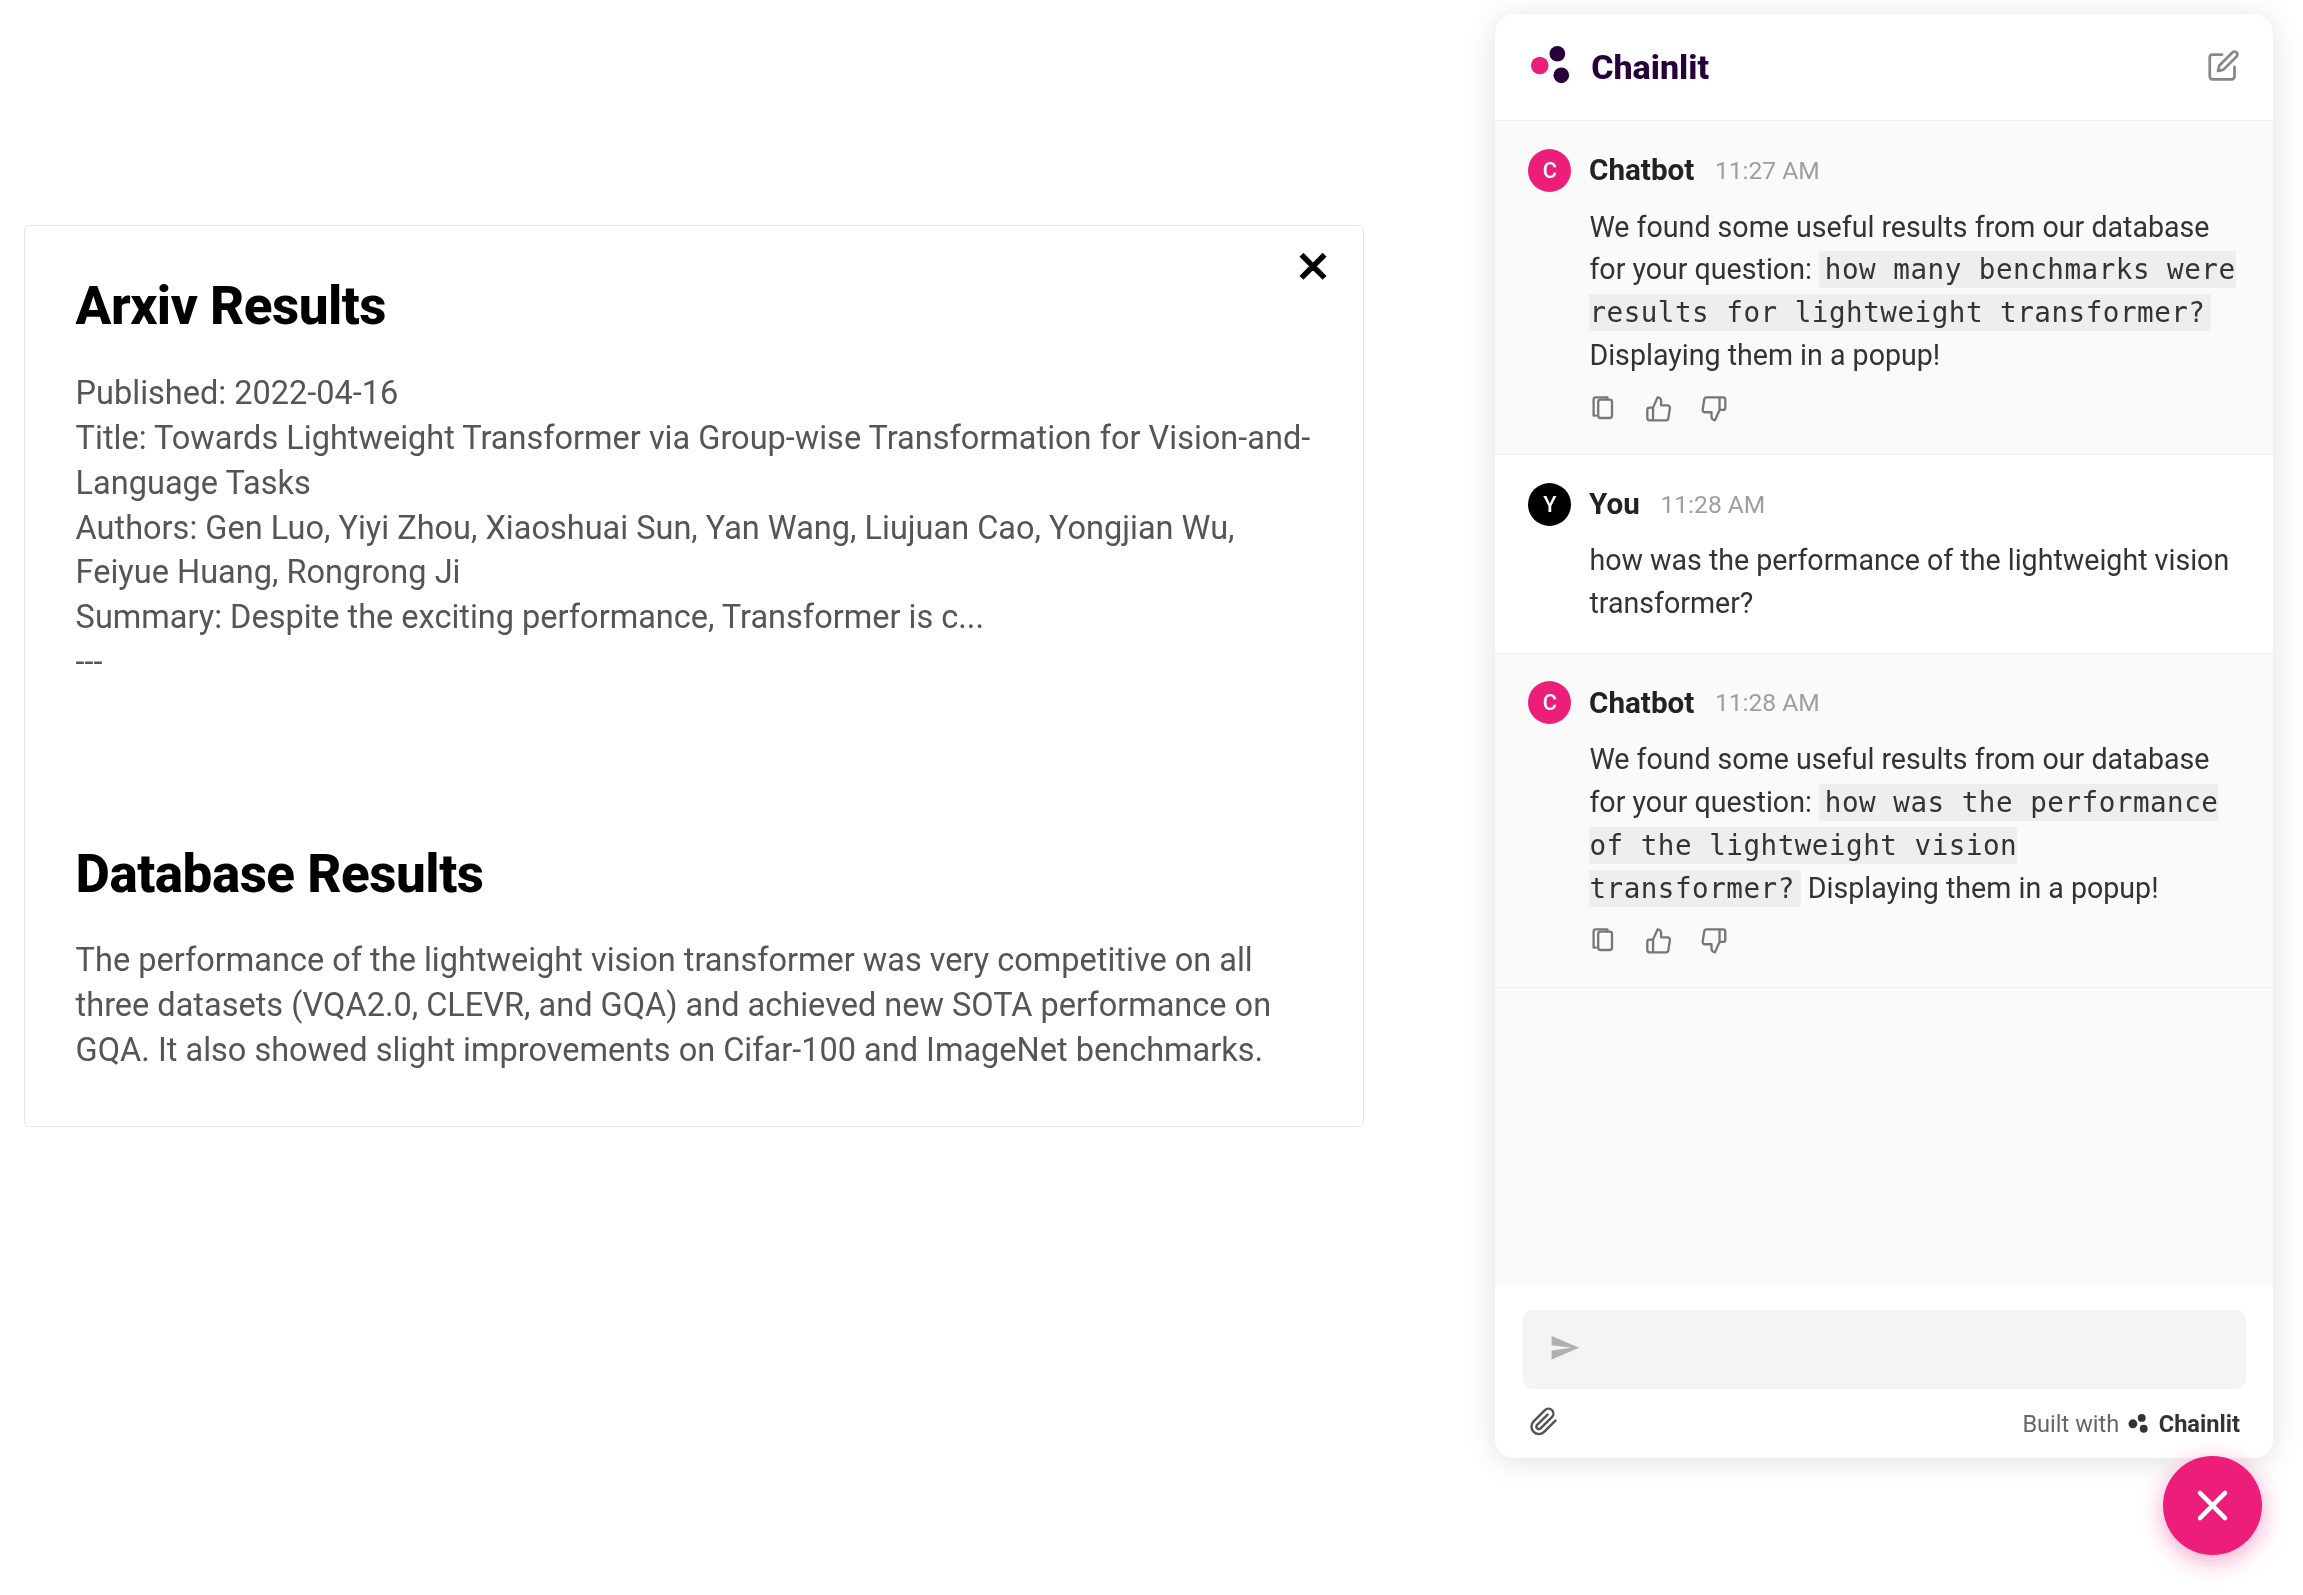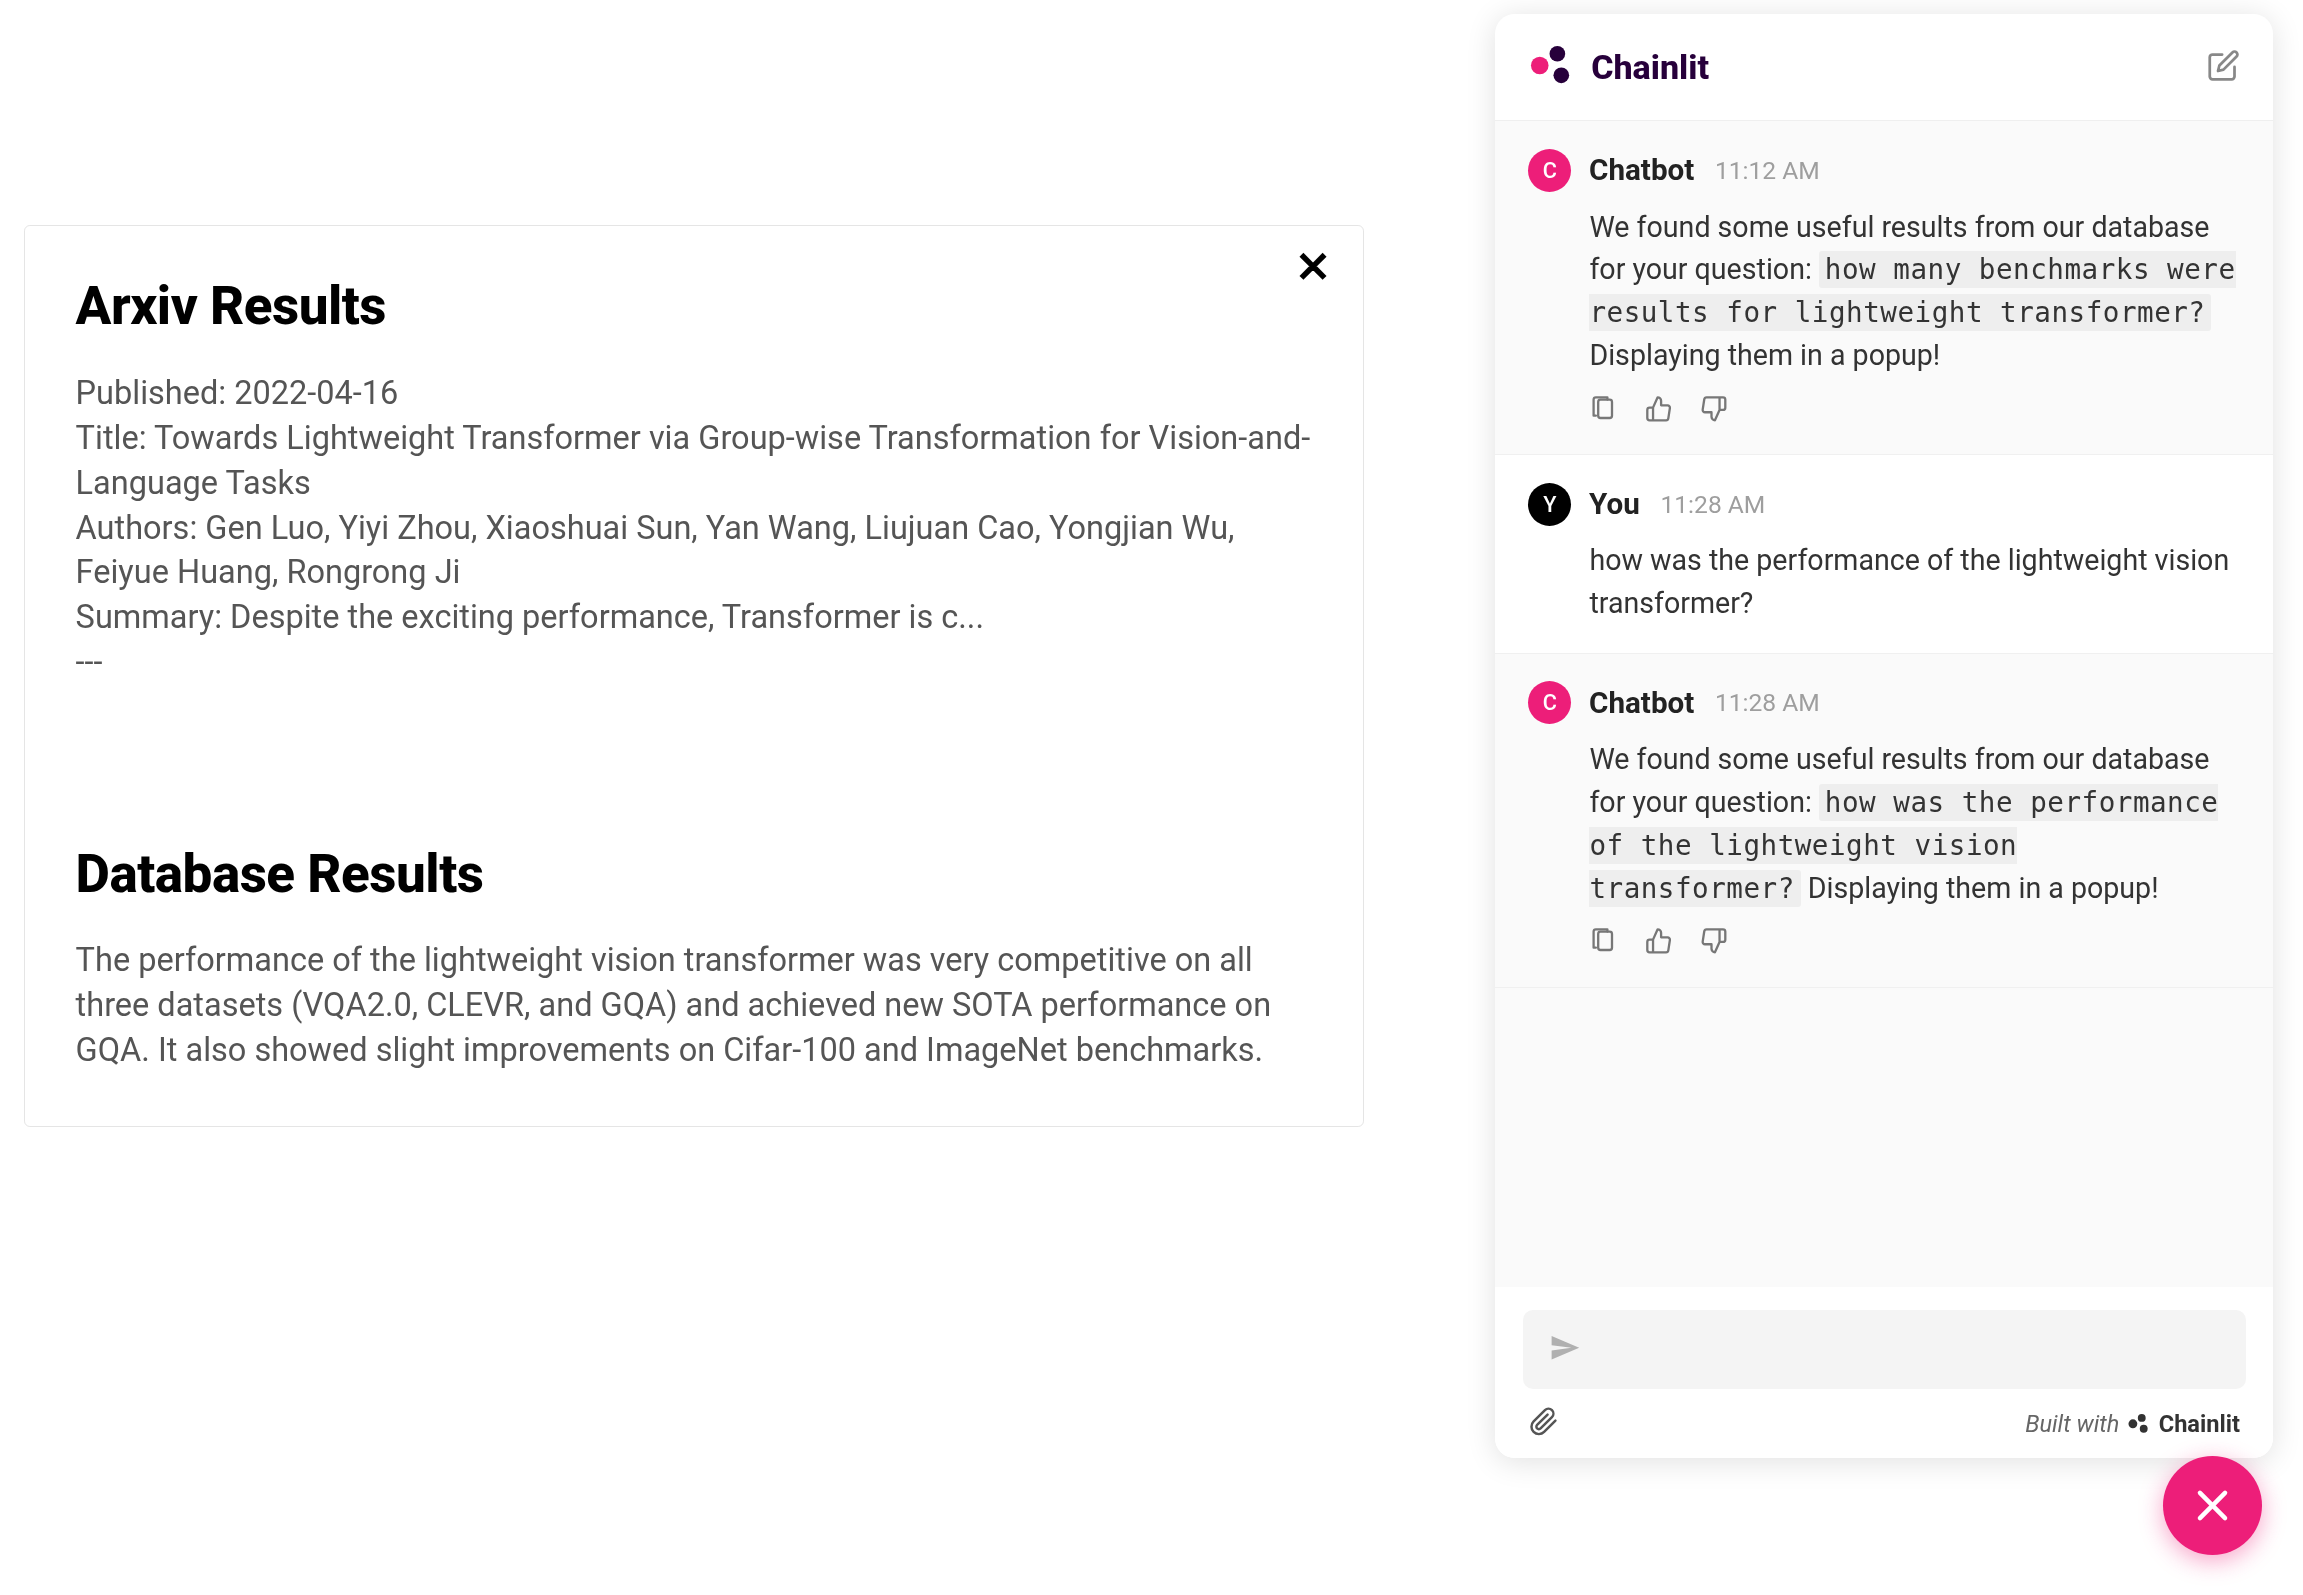--- a/index.html
+++ b/index.html
@@ -329,7 +329,7 @@
       <div class="msg-head">
         <div class="avatar c">C</div>
         <span class="msg-name">Chatbot</span>
-        <span class="msg-time">11:12 AM</span>
+        <span class="msg-time">11:27 AM</span>
       </div>
       <div class="msg-body">
         <span>We found some useful results from our database for your question: </span><code>how many benchmarks were results for lightweight transformer?</code><span> Displaying them in a popup!</span>

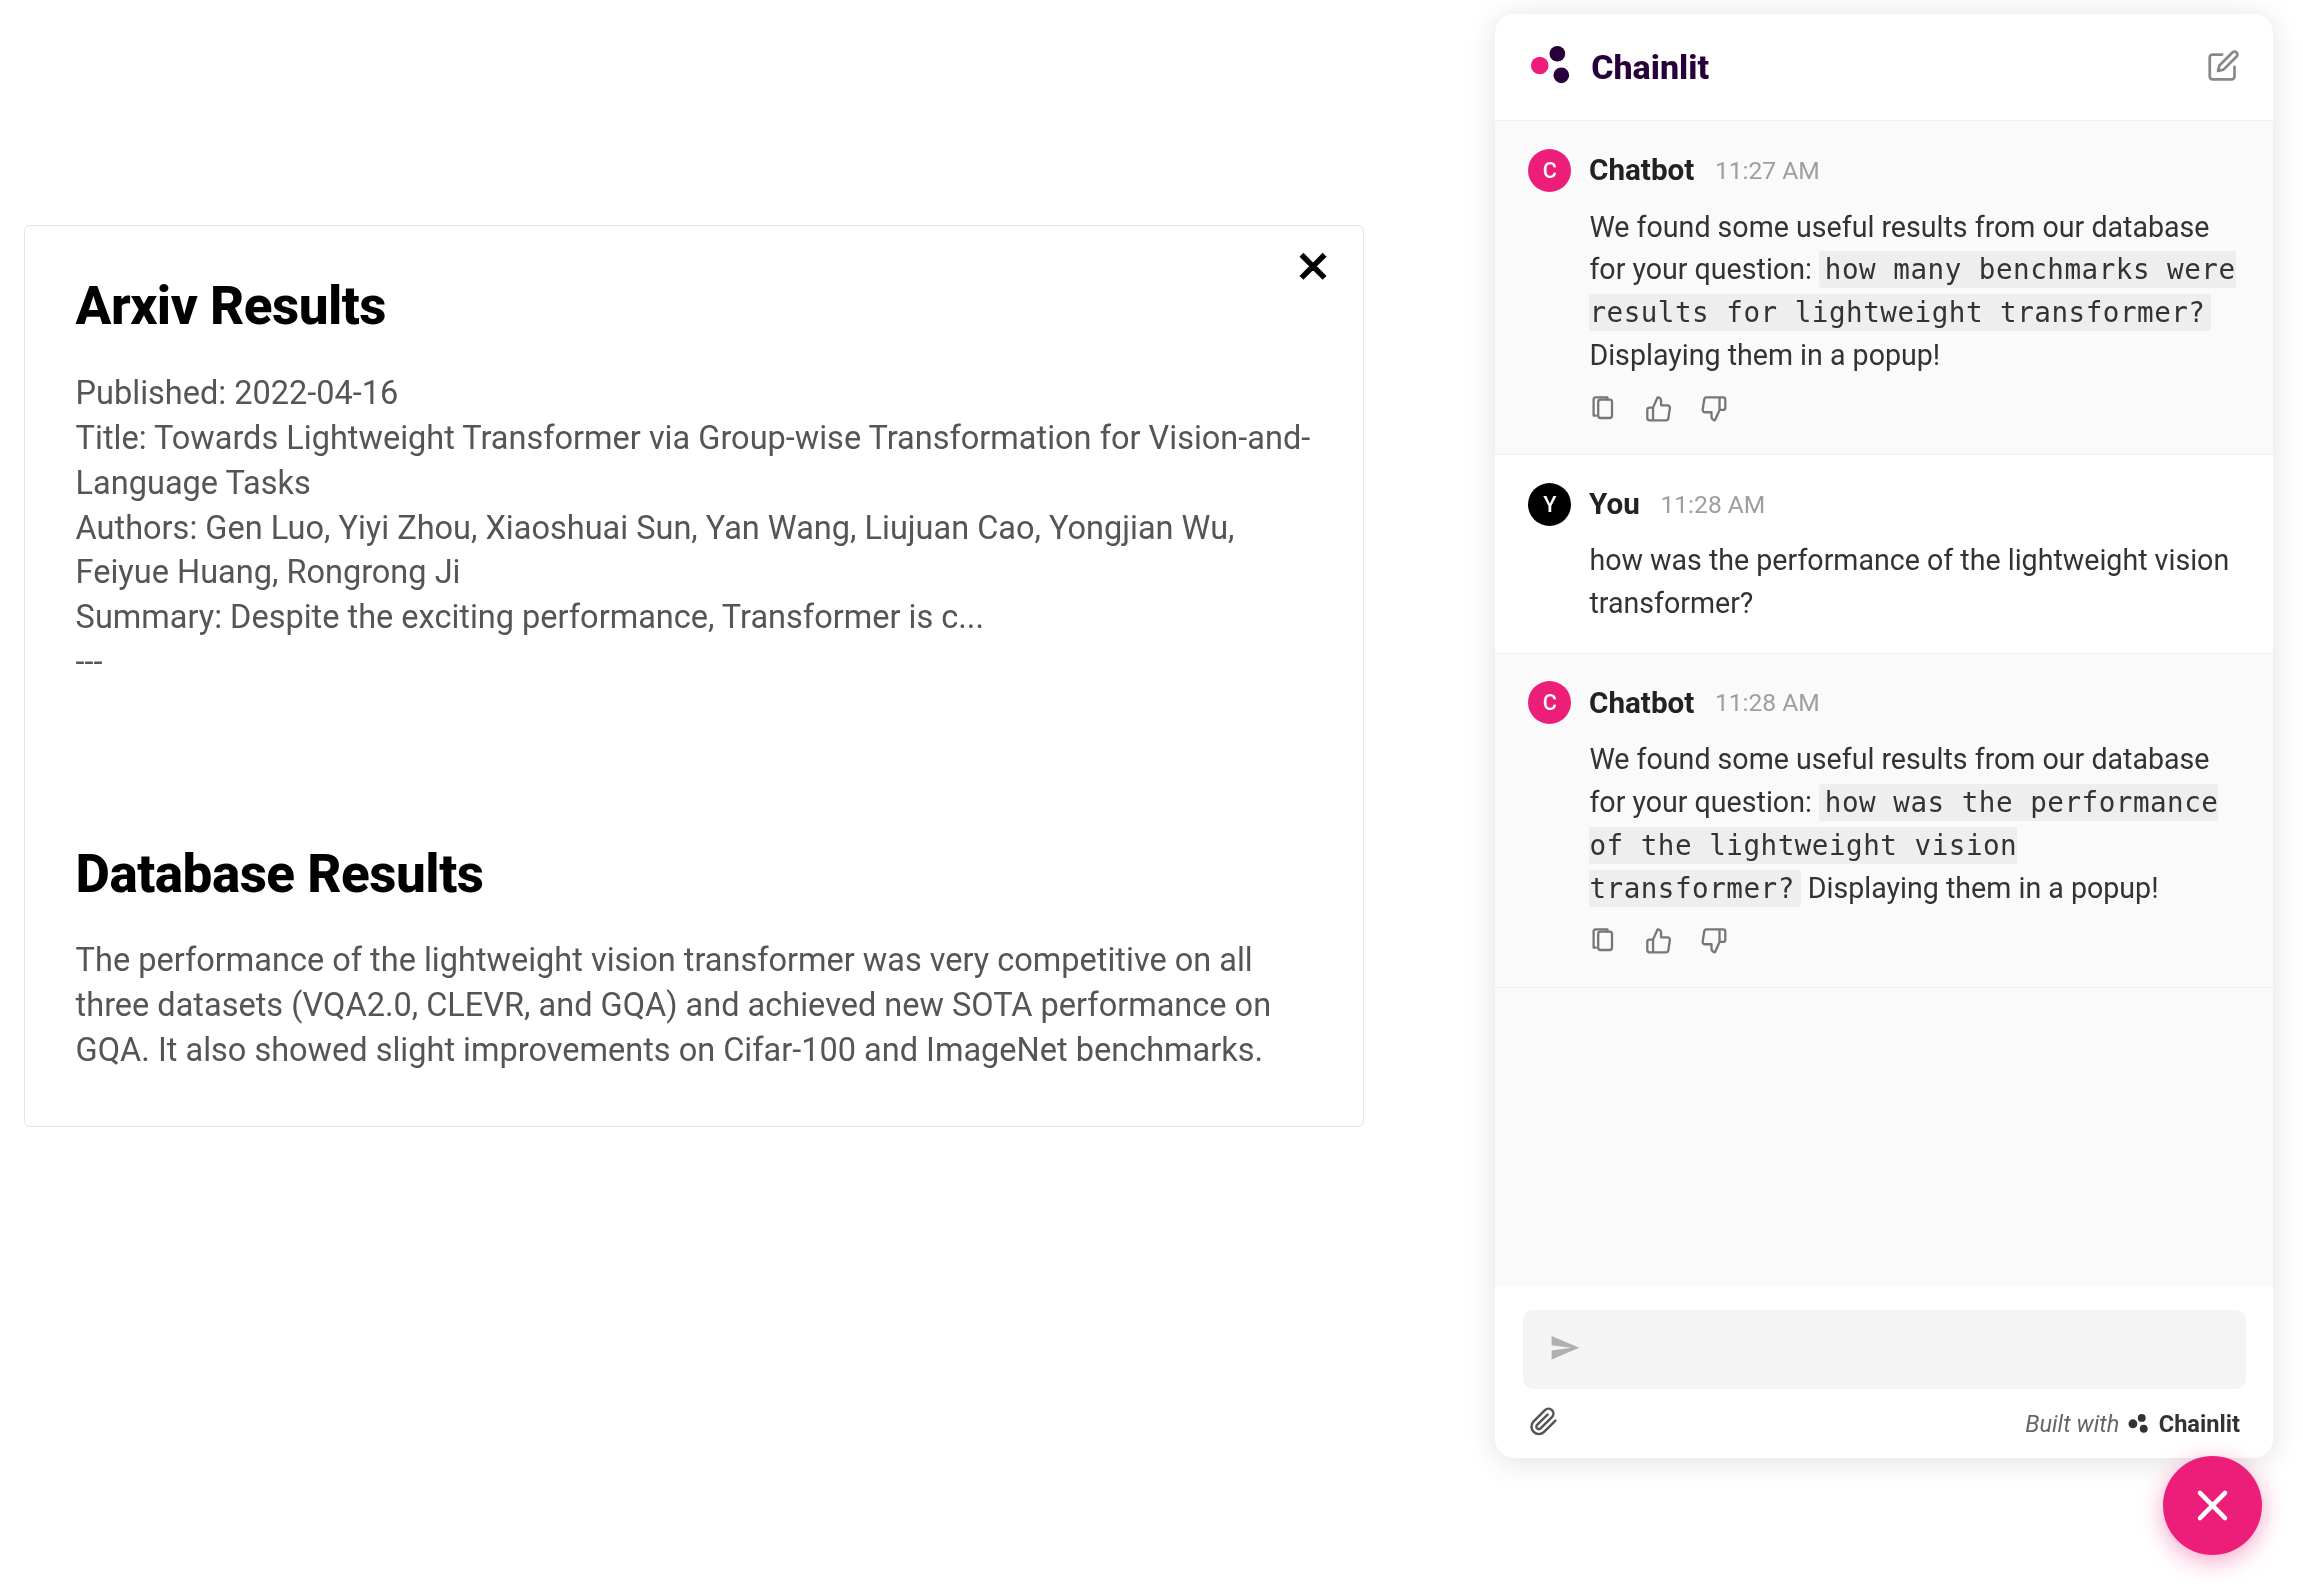--- a/index.html
+++ b/index.html
@@ -249,7 +249,6 @@
     }
     .built-with .bw-label {
       color: #666;
-      font-style: italic;
     }
     .built-with .bw-name {
       font-weight: 700;

